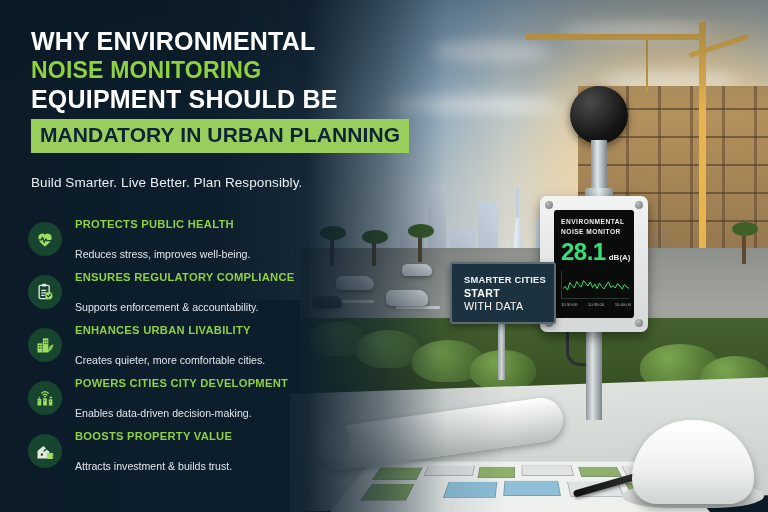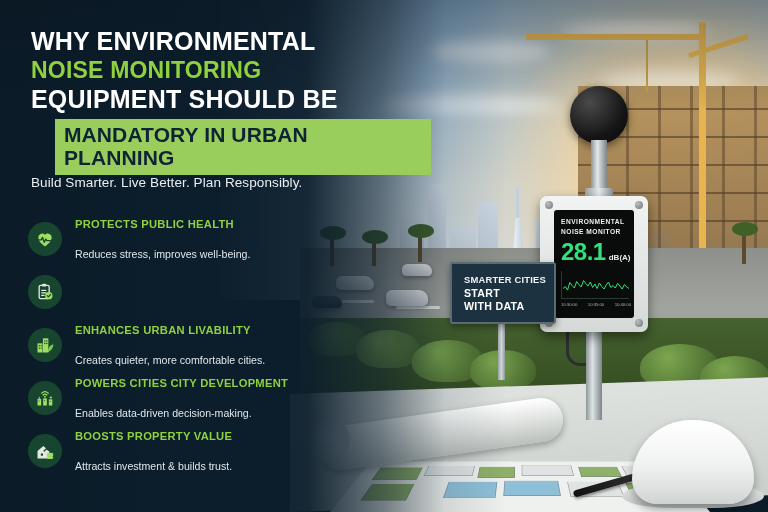--- a/index.html
+++ b/index.html
@@ -114,7 +114,6 @@
   .h4wrap {
     display:inline-block; margin-top:7px; background:#9ace5c;
     padding:5px 9px 6px 9px;
-    margin-left:24px;
   }
   .h4 { font-size:21px; color:#0e2436; letter-spacing:.1px; }
   .subtitle {

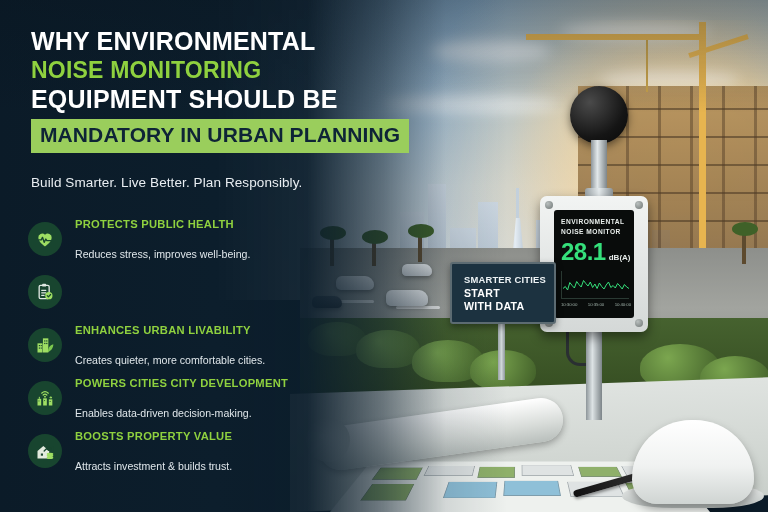--- a/index.html
+++ b/index.html
@@ -350,6 +350,10 @@
             <path d="M14.7 16.4l1.4 1.4 2.6-2.8" fill="none" stroke="#18452f" stroke-width="1.5" stroke-linecap="round" stroke-linejoin="round"></path>
           </svg>
         </div>
+        <div class="ftxt">
+          <div class="ftitle">ENSURES REGULATORY COMPLIANCE</div>
+          <div class="fdesc">Supports enforcement &amp; accountability.</div>
+        </div>
       </div>
 
       <div class="feature">

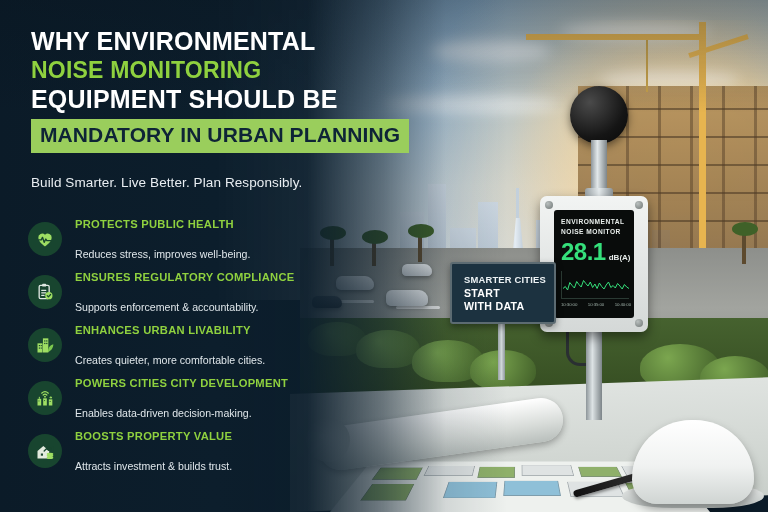--- a/index.html
+++ b/index.html
@@ -141,7 +141,7 @@
   }
   .bb1 { font-size:9.4px; font-weight:bold; color:#eef3f5; letter-spacing:.2px; }
   .bb2 { font-size:10.6px; font-weight:bold; color:#ffffff; margin-top:2px; letter-spacing:.3px; }
-  .bb3 { font-size:10.6px; font-weight:bold; color:#ffffff; margin-top:1px; letter-spacing:.3px; }
+  .bb3 { font-size:10.6px; font-weight:normal; color:#ffffff; margin-top:1px; letter-spacing:.3px; }
   .bb-post { position:absolute; left:498px; top:324px; width:7px; height:56px; background:linear-gradient(to right,#9aa3a7,#cfd6d8,#8f989c); }
 
   

